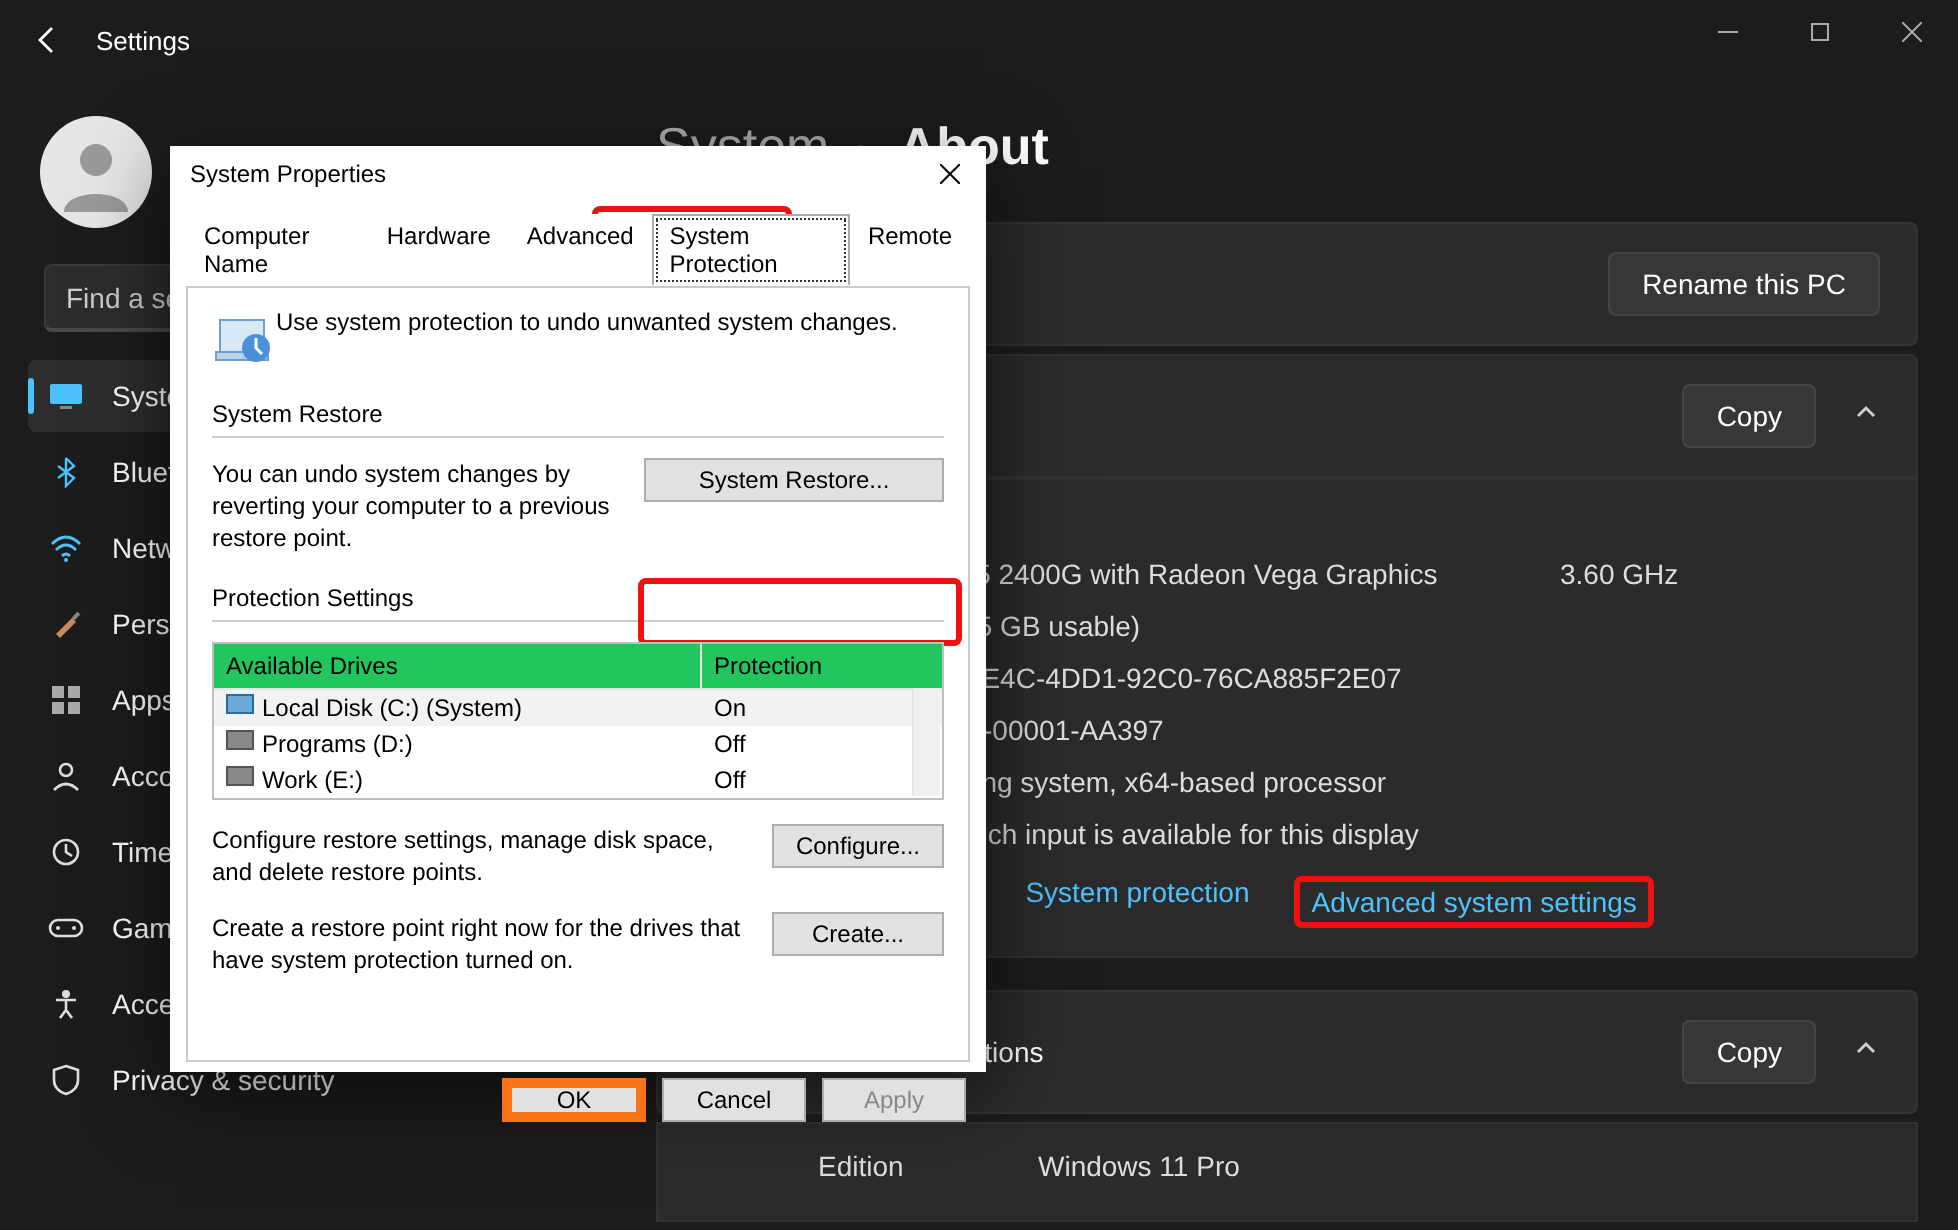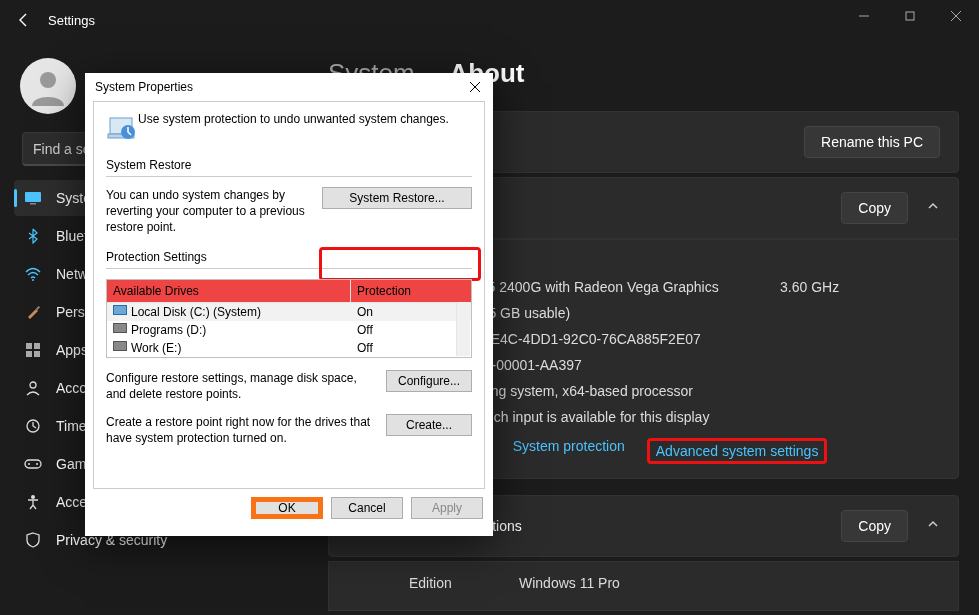--- a/index.html
+++ b/index.html
@@ -311,6 +311,14 @@
             <line x1="10" y1="0" x2="0" y2="10" stroke="#000"></line>
           </svg>
         </div>
+  </div>
+  <div class="tabbar">
+    <div class="tab">Computer Name</div>
+    <div class="tab">Hardware</div>
+    <div class="tab">Advanced</div>
+    <div class="tab active" style="outline:1px dotted #333; outline-offset:-3px;">System Protection</div>
+    <div class="tab">Remote</div>
+    <div class="tab-hl" style="left:211px; top:2px; width:100px; height:24px;"></div>
   </div>
   <div class="dlg-body">
     <div class="intro">

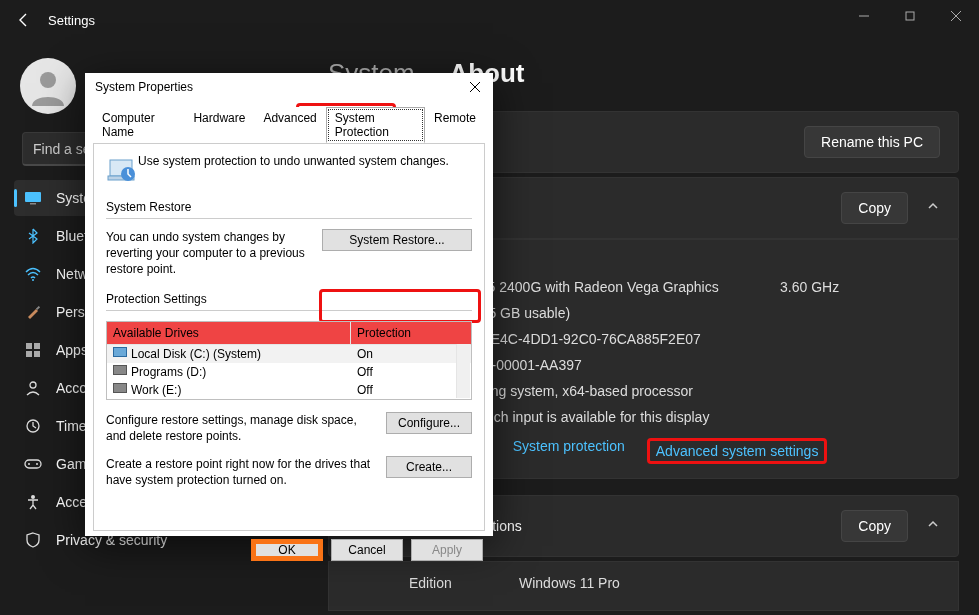--- a/index.html
+++ b/index.html
@@ -67,7 +67,7 @@
   .hl-red-abs { position:absolute; border:3px solid #e11; border-radius:4px; pointer-events:none;}
 
   .drive-table { border:1px solid #bfbfbf; width:100%; margin-top:6px; position:relative;}
-  .drive-head { display:flex; background:#ef4444; border-bottom:1px solid #e5e5e5;}
+  .drive-head { display:flex; background:#22c55e; border-bottom:1px solid #e5e5e5;}
   .drive-head div { padding:4px 6px; font-size:12px;}
   .dh1 { flex:1; border-right:1px solid #e5e5e5;}
   .dh2 { width:120px;}

